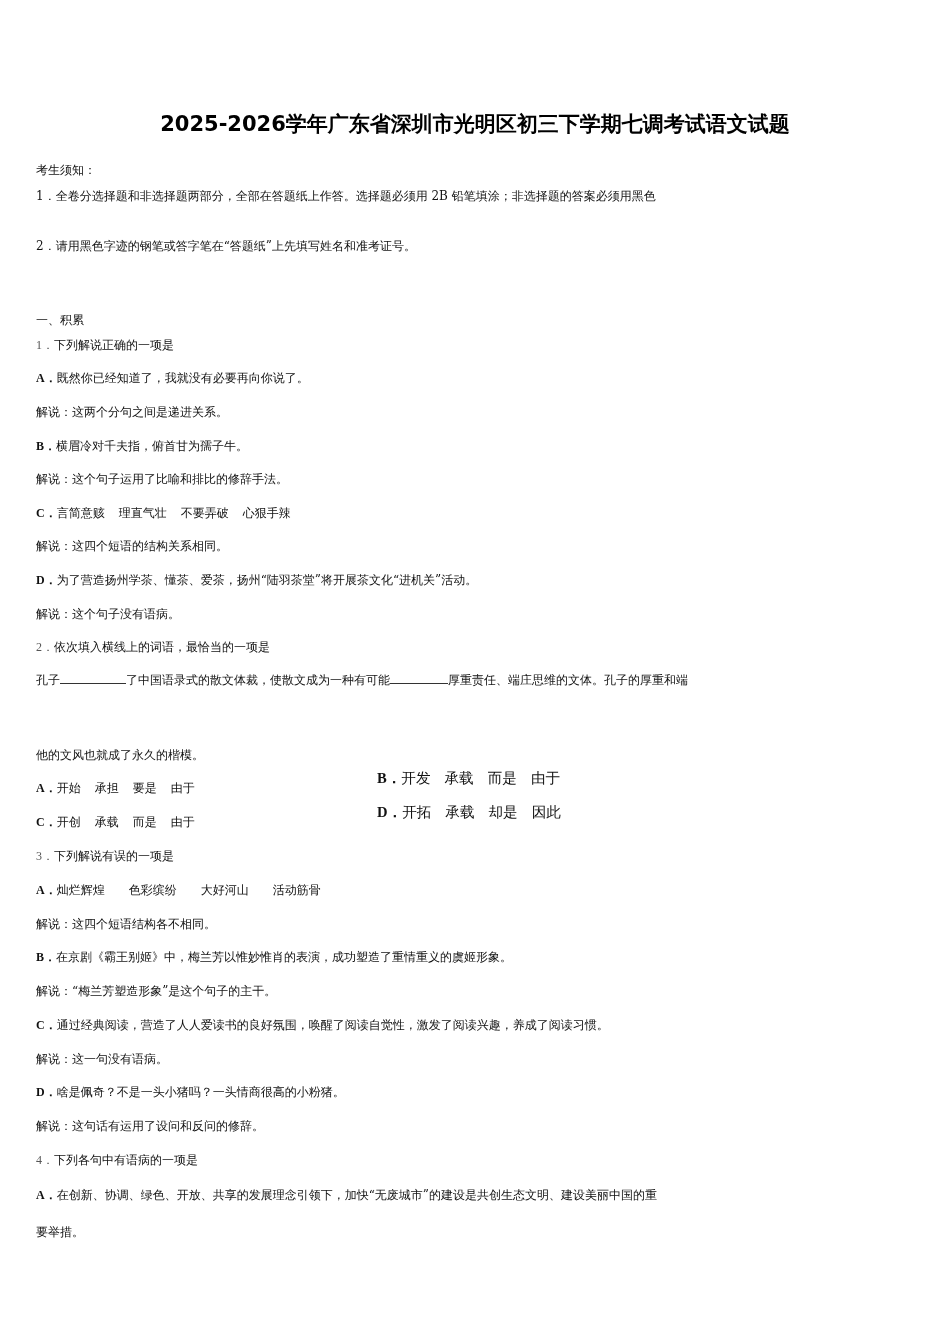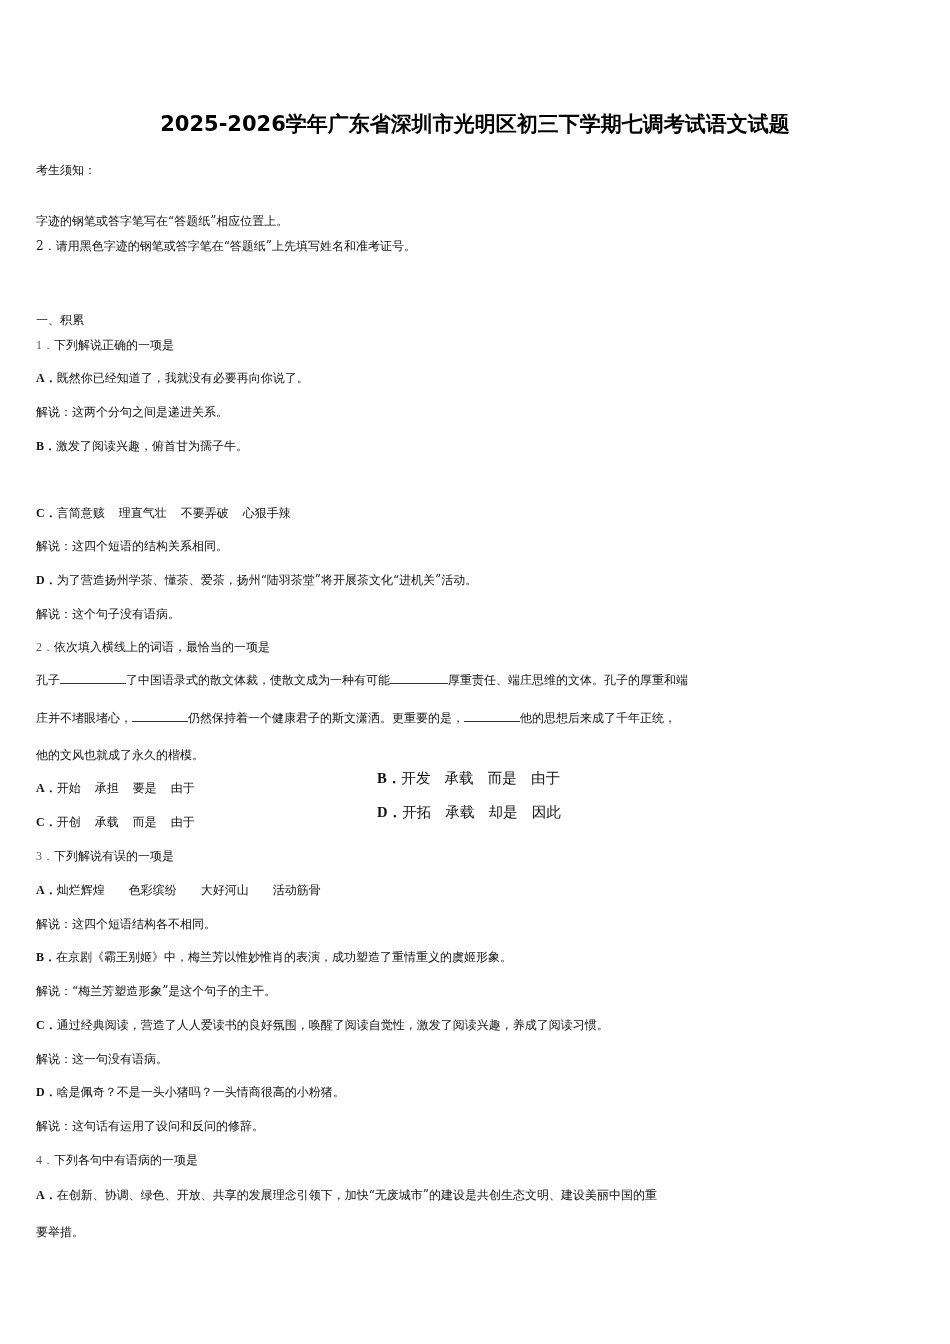--- a/index.html
+++ b/index.html
@@ -25,6 +25,9 @@
   <div class="title">2025-2026学年广东省深圳市光明区初三下学期七调考试语文试题</div>
 
   <div class="line" style="top:152px">考生须知：</div>
+  <div class="line" style="top:178px">
+    <span>1．</span><span>全卷分选择题和非选择题两部分，全部在答题纸上作答。选择题必须用 2B 铅笔填涂；非选择题的答案必须用黑色</span>
+  </div>
   <div class="line" style="top:203px">字迹的钢笔或答字笔写在“答题纸”相应位置上。</div>
   <div class="line" style="top:228px">
     <span>2．</span><span>请用黑色字迹的钢笔或答字笔在“答题纸”上先填写姓名和准考证号。</span>

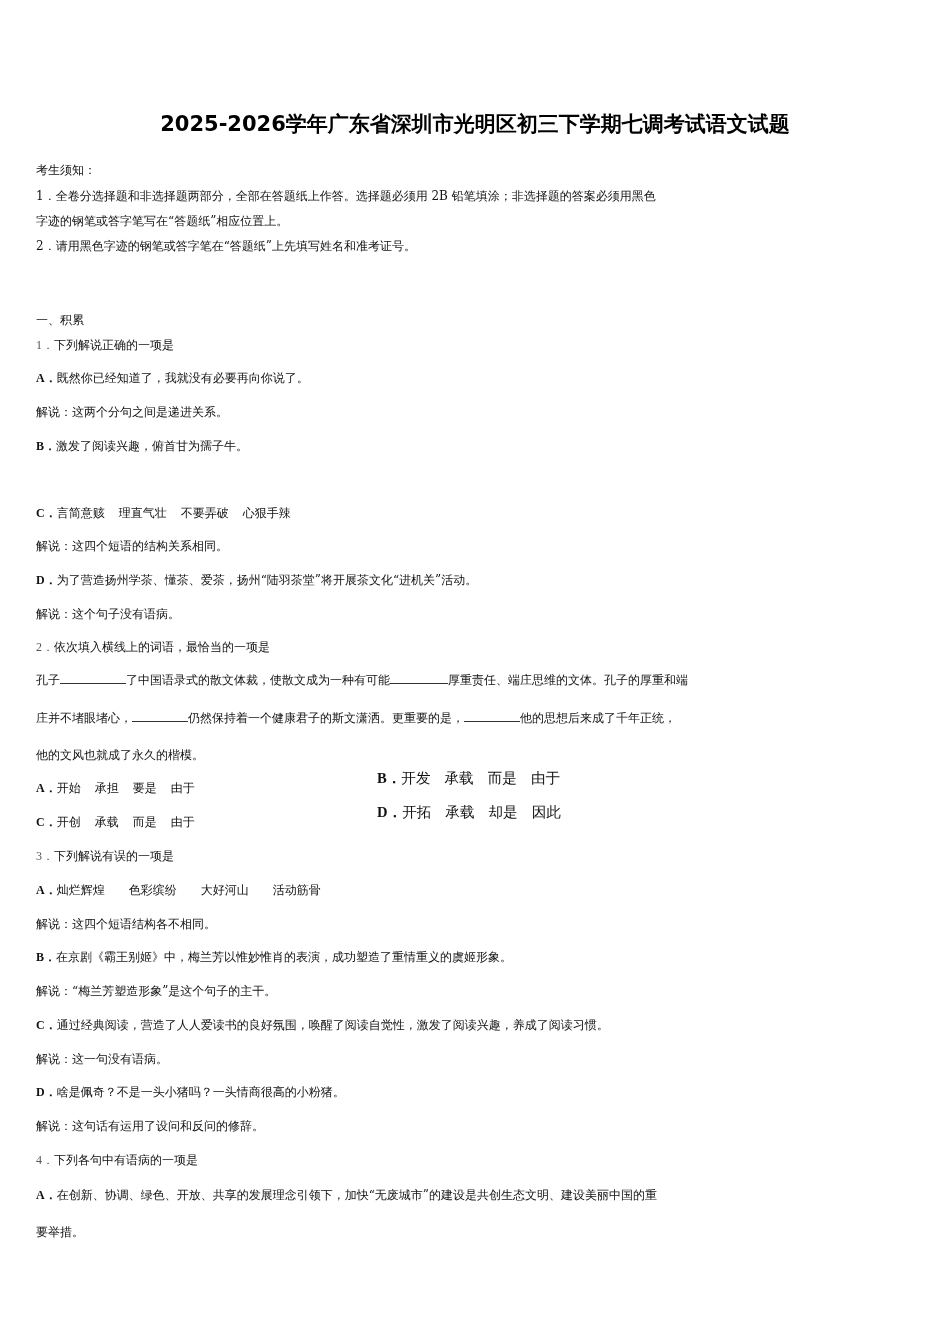--- a/index.html
+++ b/index.html
@@ -28,7 +28,6 @@
   <div class="line" style="top:178px">
     <span>1．</span><span>全卷分选择题和非选择题两部分，全部在答题纸上作答。选择题必须用 2B 铅笔填涂；非选择题的答案必须用黑色</span>
   </div>
-  <div class="line" style="top:203px">字迹的钢笔或答字笔写在“答题纸”相应位置上。</div>
   <div class="line" style="top:228px">
     <span>2．</span><span>请用黑色字迹的钢笔或答字笔在“答题纸”上先填写姓名和准考证号。</span>
   </div>

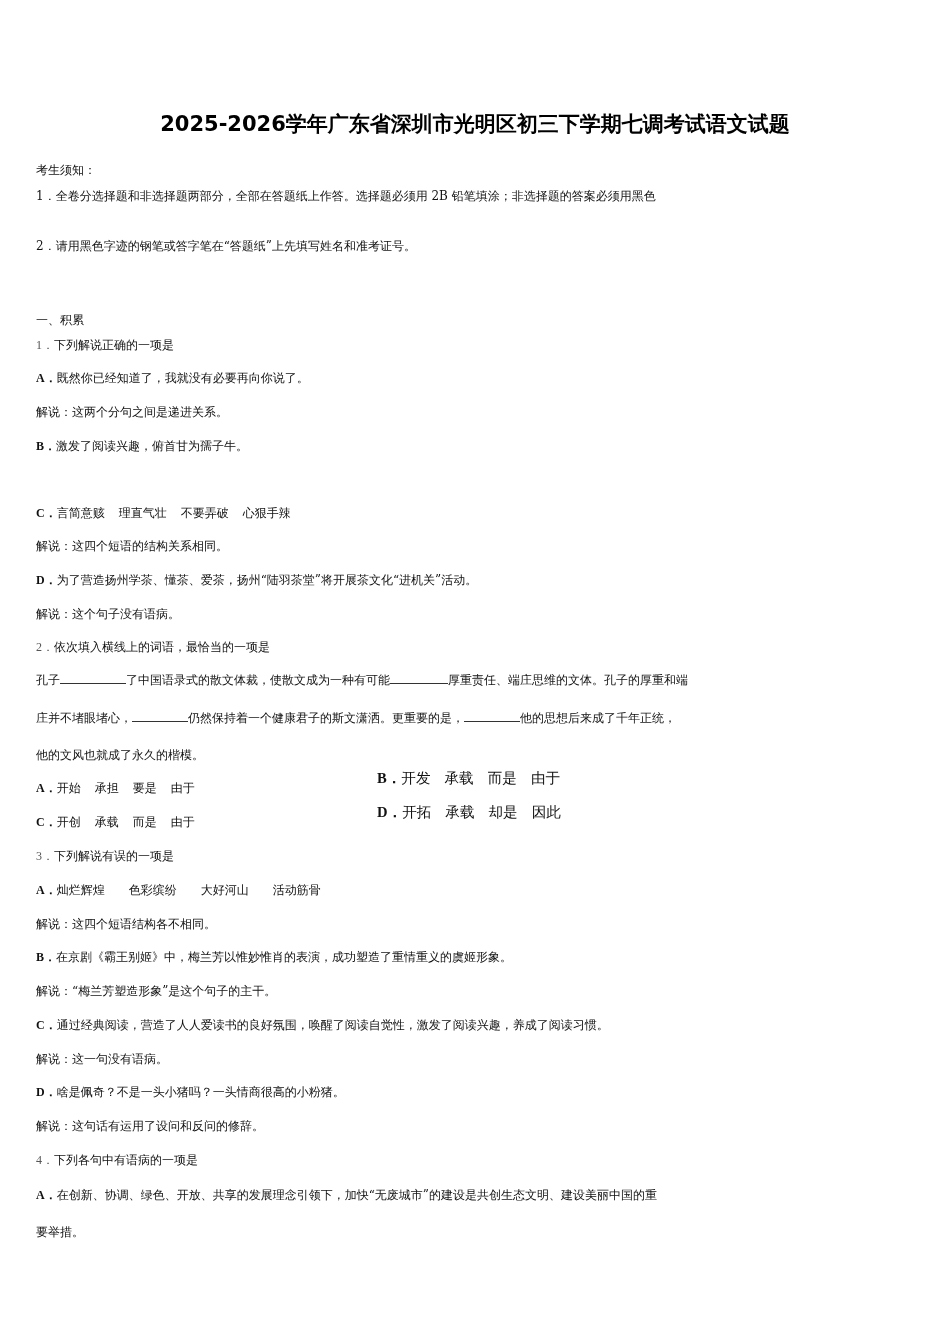--- a/index.html
+++ b/index.html
@@ -42,7 +42,7 @@
   </div>
   <div class="line" style="top:394px">解说：这两个分句之间是递进关系。</div>
   <div class="line" style="top:428px">
-    <span class="b">B．</span><span>激发了阅读兴趣，俯首甘为孺子牛。</span>
+    <span class="b">B．</span><span>横眉冷对千夫指，俯首甘为孺子牛。</span>
   </div>
   <div class="line" style="top:495px">
     <span class="b">C．</span><span>言简意赅</span><span class="gap"></span><span>理直气壮</span><span class="gap"></span><span>不要弄破</span><span class="gap"></span><span>心狠手辣</span>

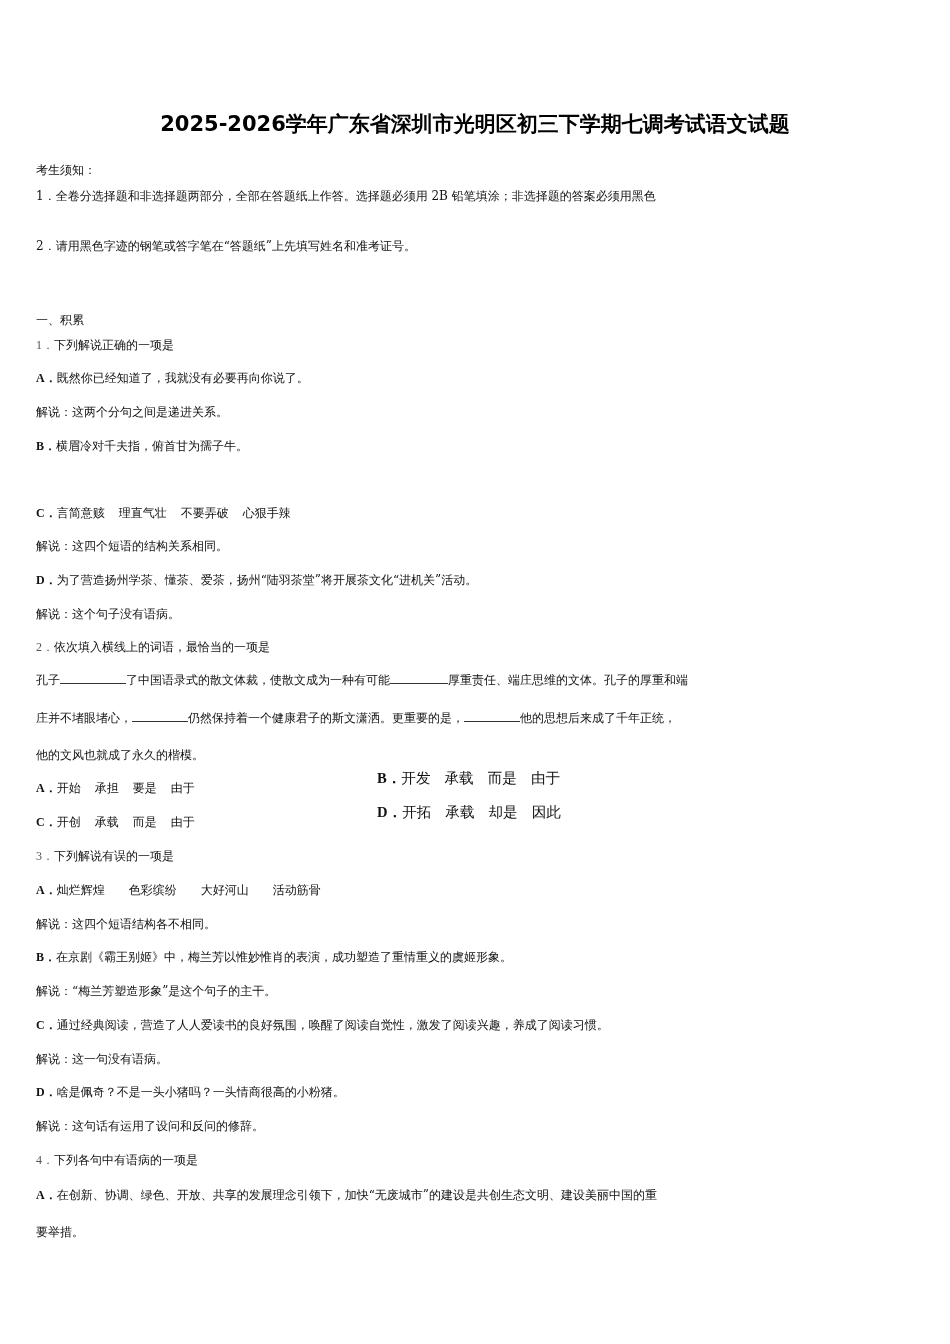--- a/index.html
+++ b/index.html
@@ -44,6 +44,7 @@
   <div class="line" style="top:428px">
     <span class="b">B．</span><span>横眉冷对千夫指，俯首甘为孺子牛。</span>
   </div>
+  <div class="line" style="top:461px">解说：这个句子运用了比喻和排比的修辞手法。</div>
   <div class="line" style="top:495px">
     <span class="b">C．</span><span>言简意赅</span><span class="gap"></span><span>理直气壮</span><span class="gap"></span><span>不要弄破</span><span class="gap"></span><span>心狠手辣</span>
   </div>

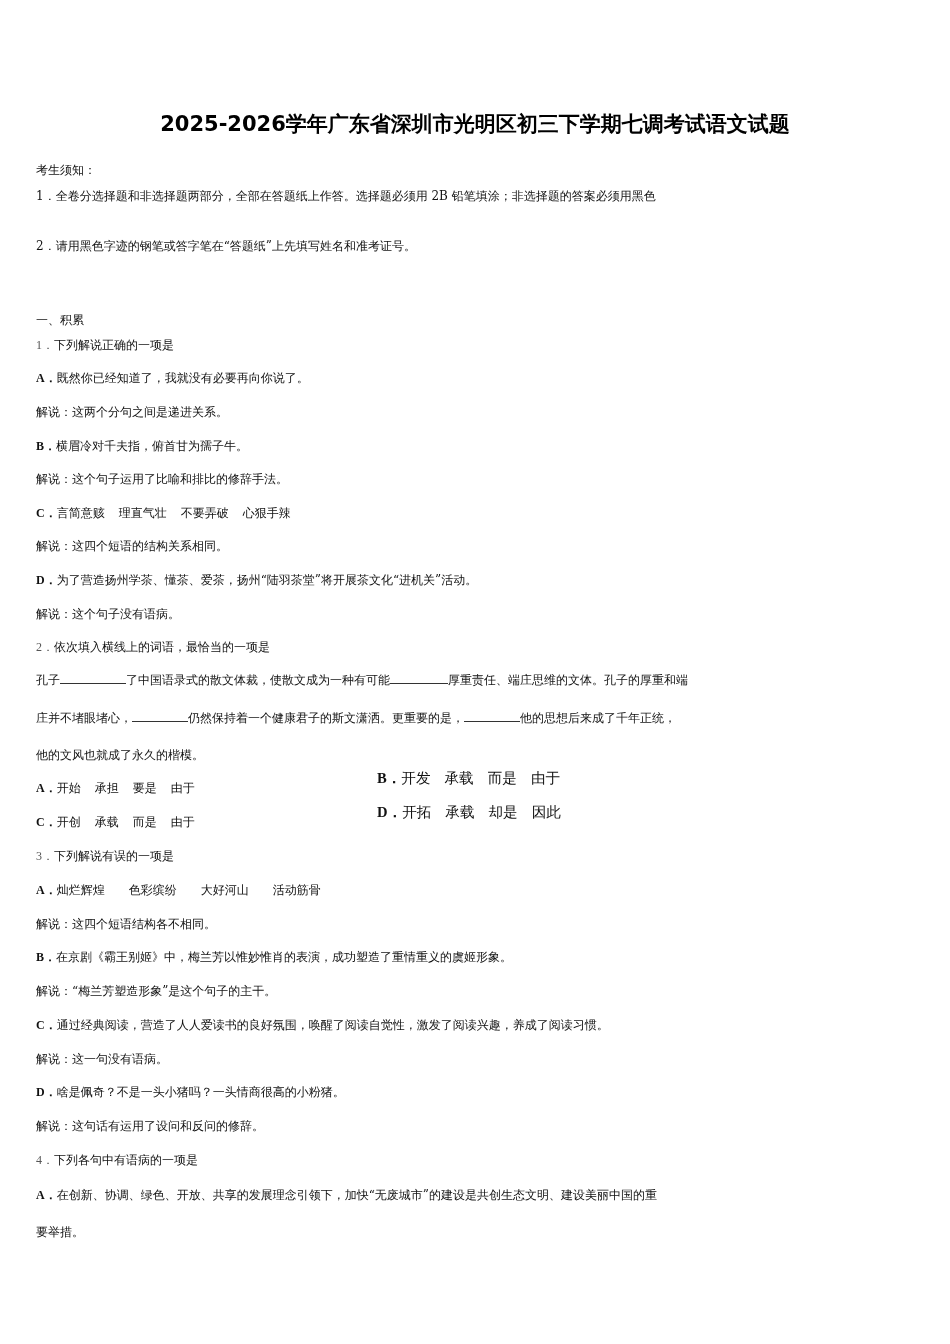--- a/index.html
+++ b/index.html
@@ -60,9 +60,6 @@
   <div class="line" style="top:662px">
     <span>孔子</span><span class="blank" style="width:66px"></span><span>了中国语录式的散文体裁，使散文成为一种有可能</span><span class="blank" style="width:58px"></span><span>厚重责任、端庄思维的文体。孔子的厚重和端</span>
   </div>
-  <div class="line" style="top:700px">
-    <span>庄并不堵眼堵心，</span><span class="blank" style="width:56px"></span><span>仍然保持着一个健康君子的斯文潇洒。更重要的是，</span><span class="blank" style="width:56px"></span><span>他的思想后来成了千年正统，</span>
-  </div>
   <div class="line" style="top:737px">他的文风也就成了永久的楷模。</div>
 
   <div class="line" style="top:770px">

